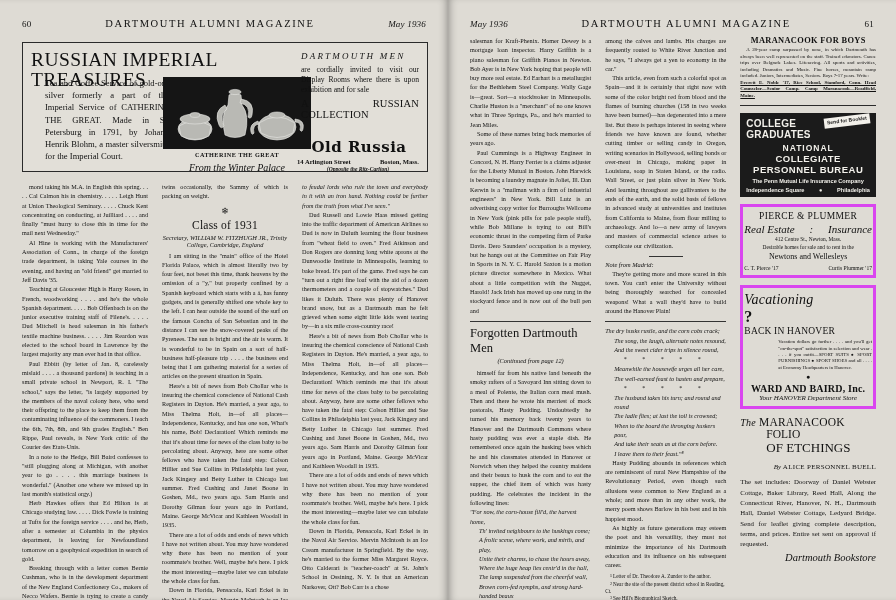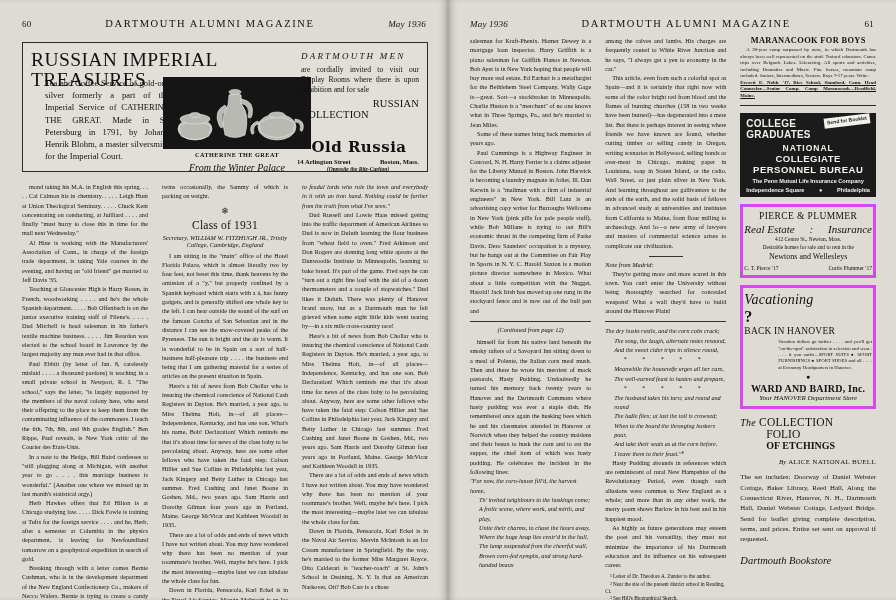--- a/index.html
+++ b/index.html
@@ -347,6 +347,7 @@
         <p class="b"></p>
 
         <hr class="rule">
+        <div class="feat-title">Forgotten Dartmouth Men</div>
         <div class="feat-cont">(Continued from page 12)</div>
 
         <p class="b">himself far from his native land beneath the smoky rafters of a Savoyard Inn sitting down to a meal of Polente, the Italian corn meal mush. Then and there he wrote his merriest of mock pastorals, Hasty Pudding. Undoubtedly he turned his memory back twenty years to Hanover and the Dartmouth Commons where hasty pudding was ever a staple dish. He remembered once again the husking bees which he and his classmates attended in Hanover or Norwich when they helped the country maidens and their beaux to husk the corn and to eat the supper, the chief item of which was hasty pudding. He celebrates the incident in the following lines:</p>

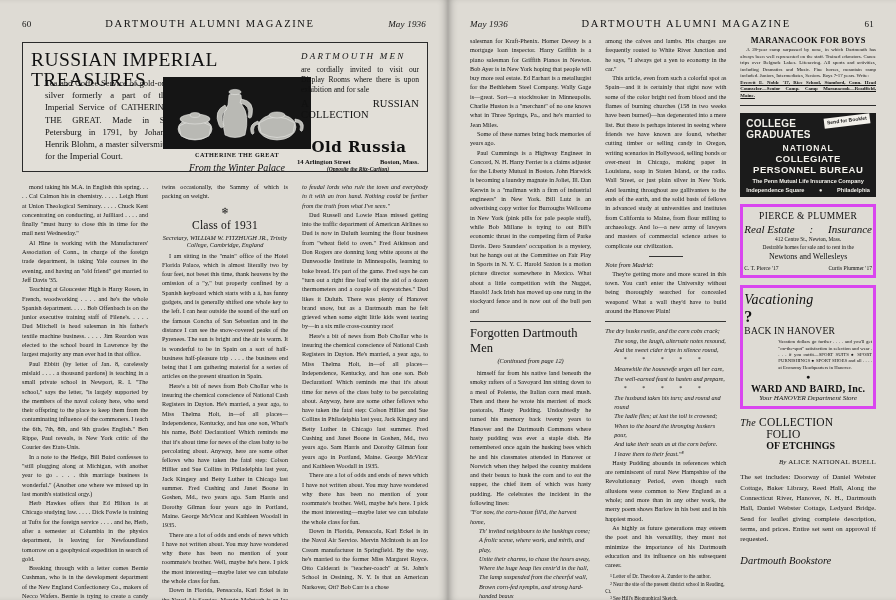--- a/index.html
+++ b/index.html
@@ -455,7 +455,7 @@
         <div class="ad2 ad-folio">
           <div class="f1">
             <i>The</i>
-            <span>COLLECTION</span>
+            <span>MARANACOOK</span>
           </div>
           <div class="f2">FOLIO</div>
           <div class="f3">OF ETCHINGS</div>

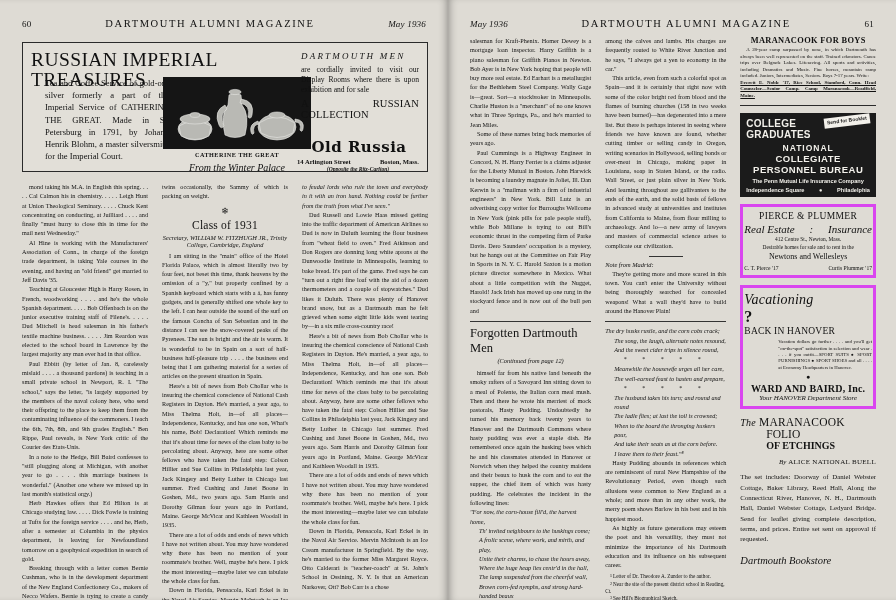--- a/index.html
+++ b/index.html
@@ -222,7 +222,7 @@
   .ad-folio .f1 { font-size: 11.5px; letter-spacing: .2px; }
   .ad-folio .f1 i { font-size: 10px; }
   .ad-folio .f2 { font-size: 11.5px; padding-left: 26px; }
-  .ad-folio .f3 { font-size: 10px; padding-left: 26px; font-weight: bold; }
+  .ad-folio .f3 { font-size: 13px; padding-left: 26px; }
   .ad-folio .by {
     text-align: right; font-size: 7px; margin: 7px 0 6px;
   }

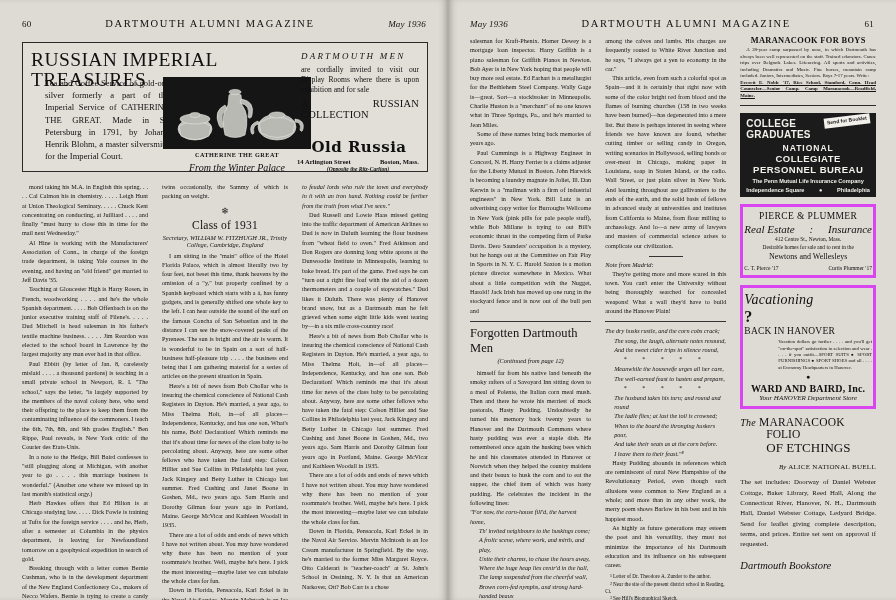--- a/index.html
+++ b/index.html
@@ -461,7 +461,7 @@
           <div class="f3">OF ETCHINGS</div>
           <div class="by">
             <i>By</i>
-            <span class="sc">ALICE NATIONAL BUELL</span>
+            <span class="sc">ALICE PERSONNEL BUELL</span>
           </div>
           <p class="fb">The set includes: Doorway of Daniel Webster Cottage, Baker Library, Reed Hall, Along the Connecticut River, Hanover, N. H., Dartmouth Hall, Daniel Webster Cottage, Ledyard Bridge. Send for leaflet giving complete description, terms, and prices. Entire set sent on approval if requested.</p>
           <div class="store">Dartmouth Bookstore</div>

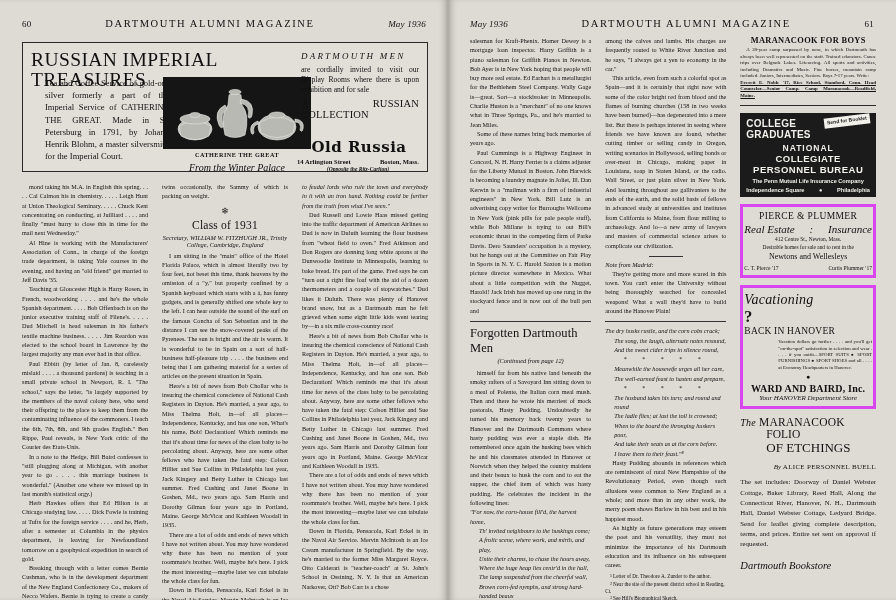--- a/index.html
+++ b/index.html
@@ -231,8 +231,8 @@
     font-size: 6.8px; line-height: 1.52; text-align: justify; text-indent: 0;
   }
   .ad-folio .store {
-    text-align: left; font-style: italic; font-size: 10.5px;
-    margin-top: 10px;
+    text-align: right; font-style: italic; font-size: 10.5px;
+    margin-top: 2px;
   }
 </style>
 </head>

